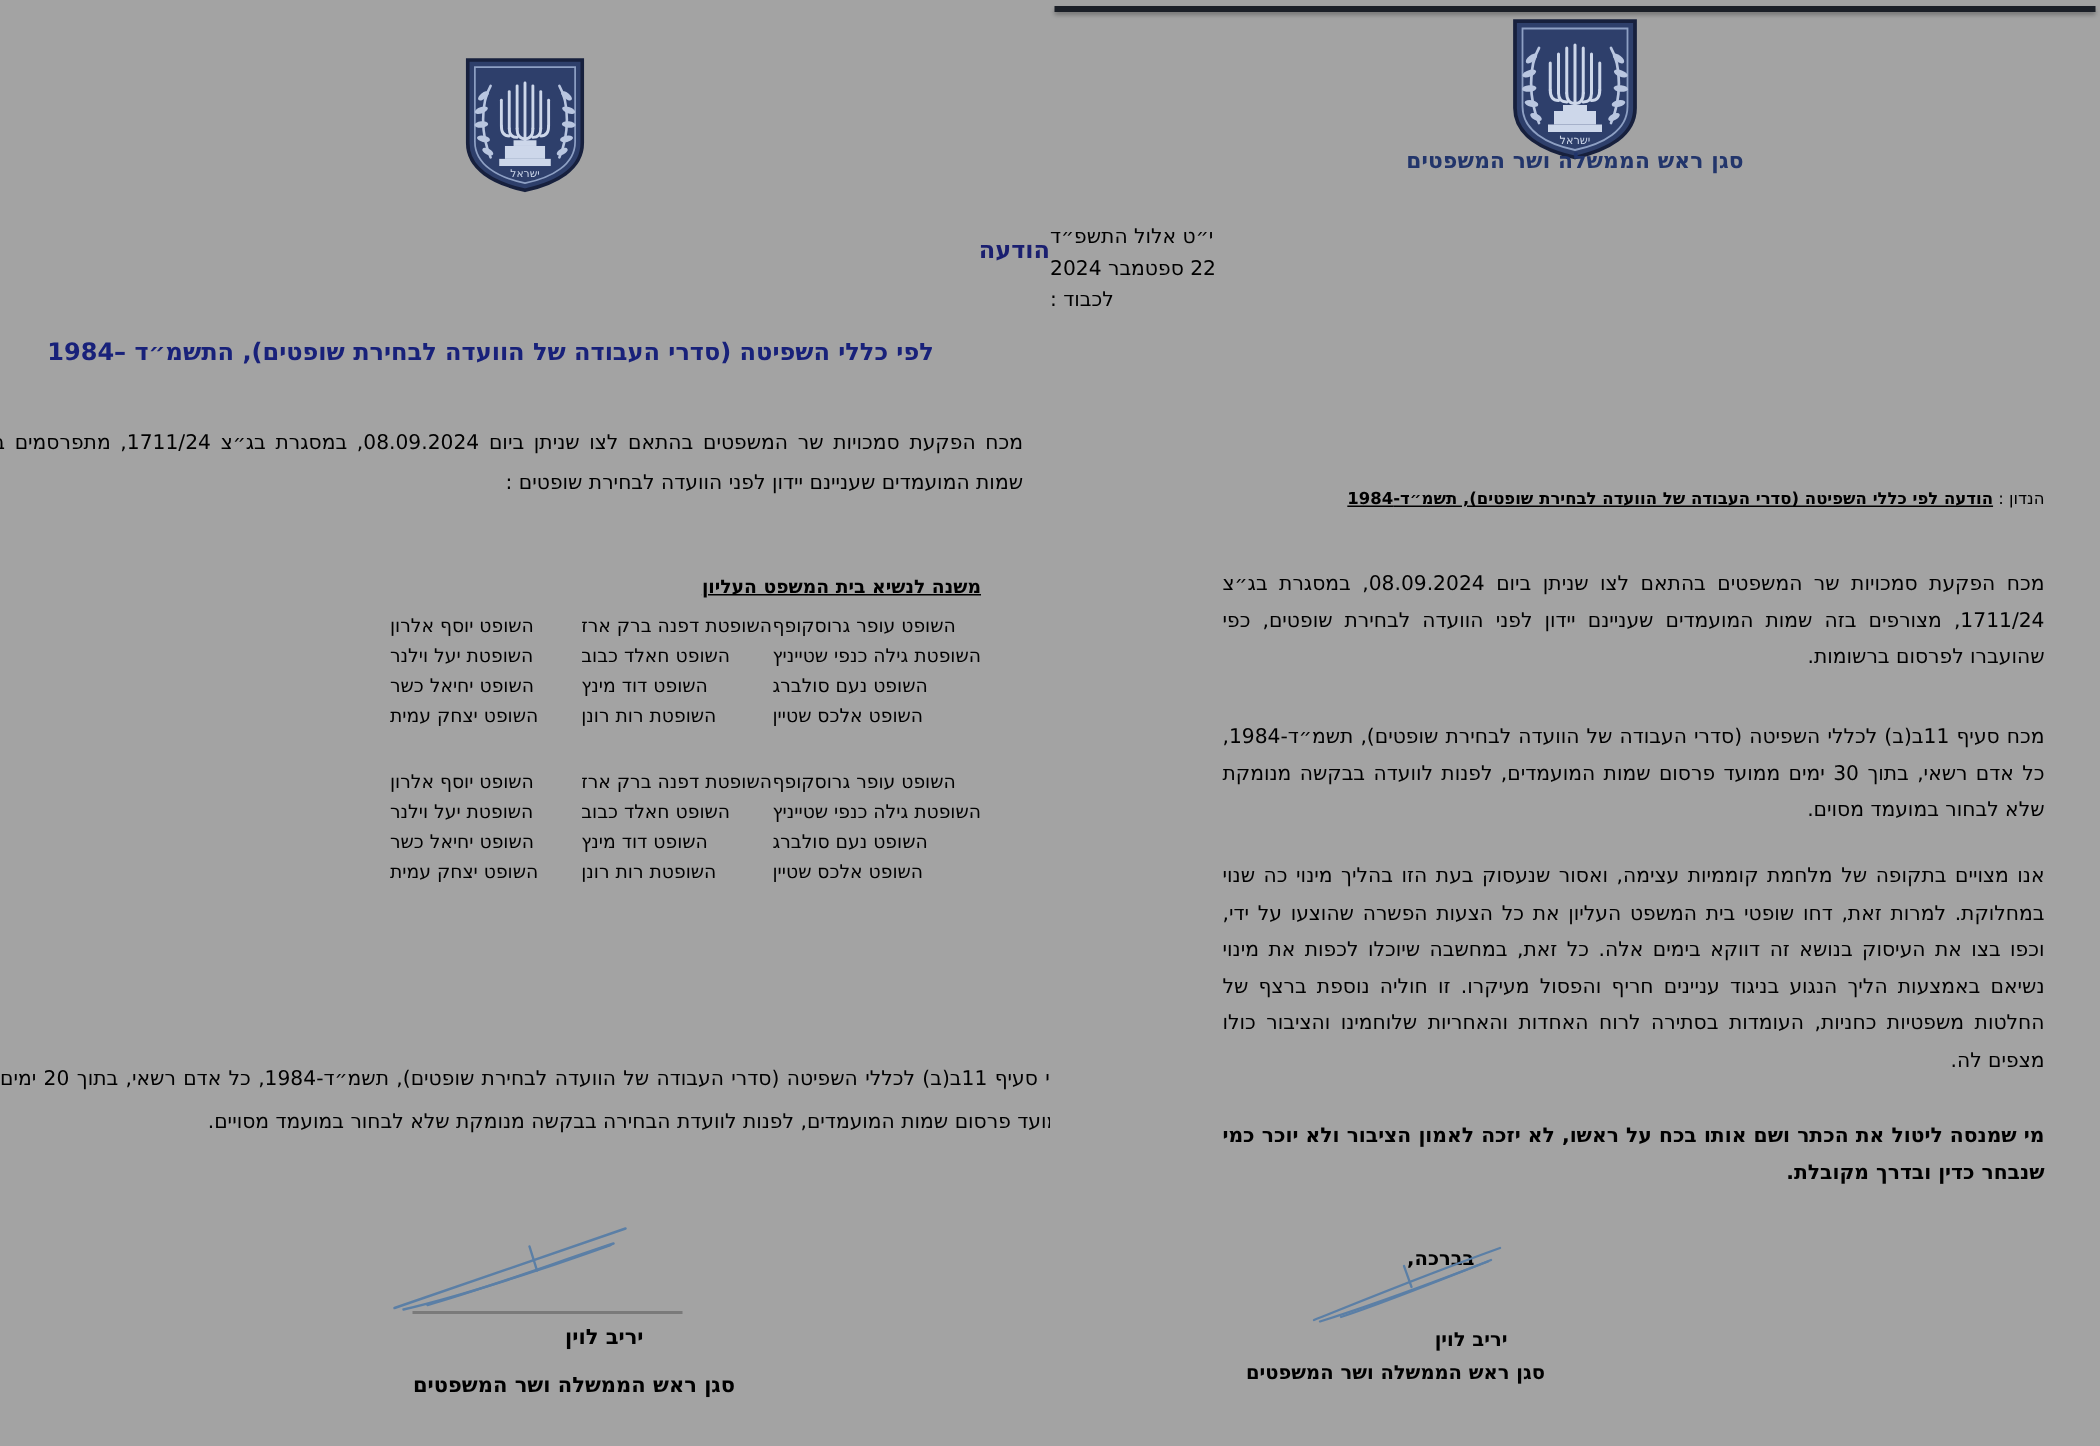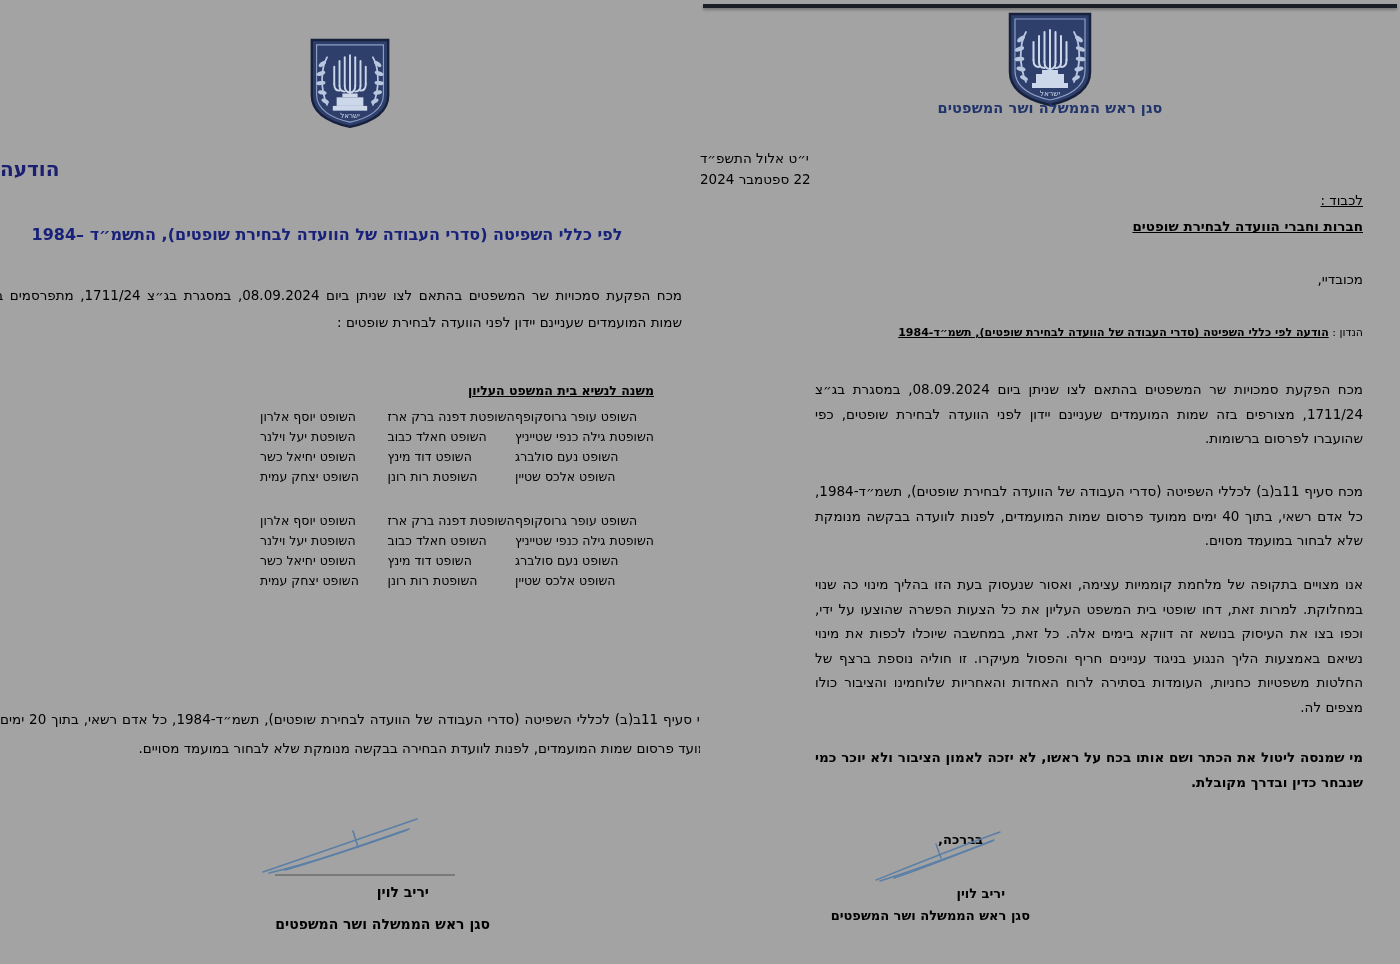--- a/index.html
+++ b/index.html
@@ -106,8 +106,8 @@
   
   .r-heading {
     position: absolute; top: 157px; right: 0; width: 100%;
-    text-align: left;
-    font-size: 20px; font-weight: bold; color: #1a1f70;
+    text-align: right;
+    font-size: 16px; font-weight: bold; color: #1a1f70;
   }
   .r-title {
     position: absolute; top: 225px; right: 0; width: 100%;

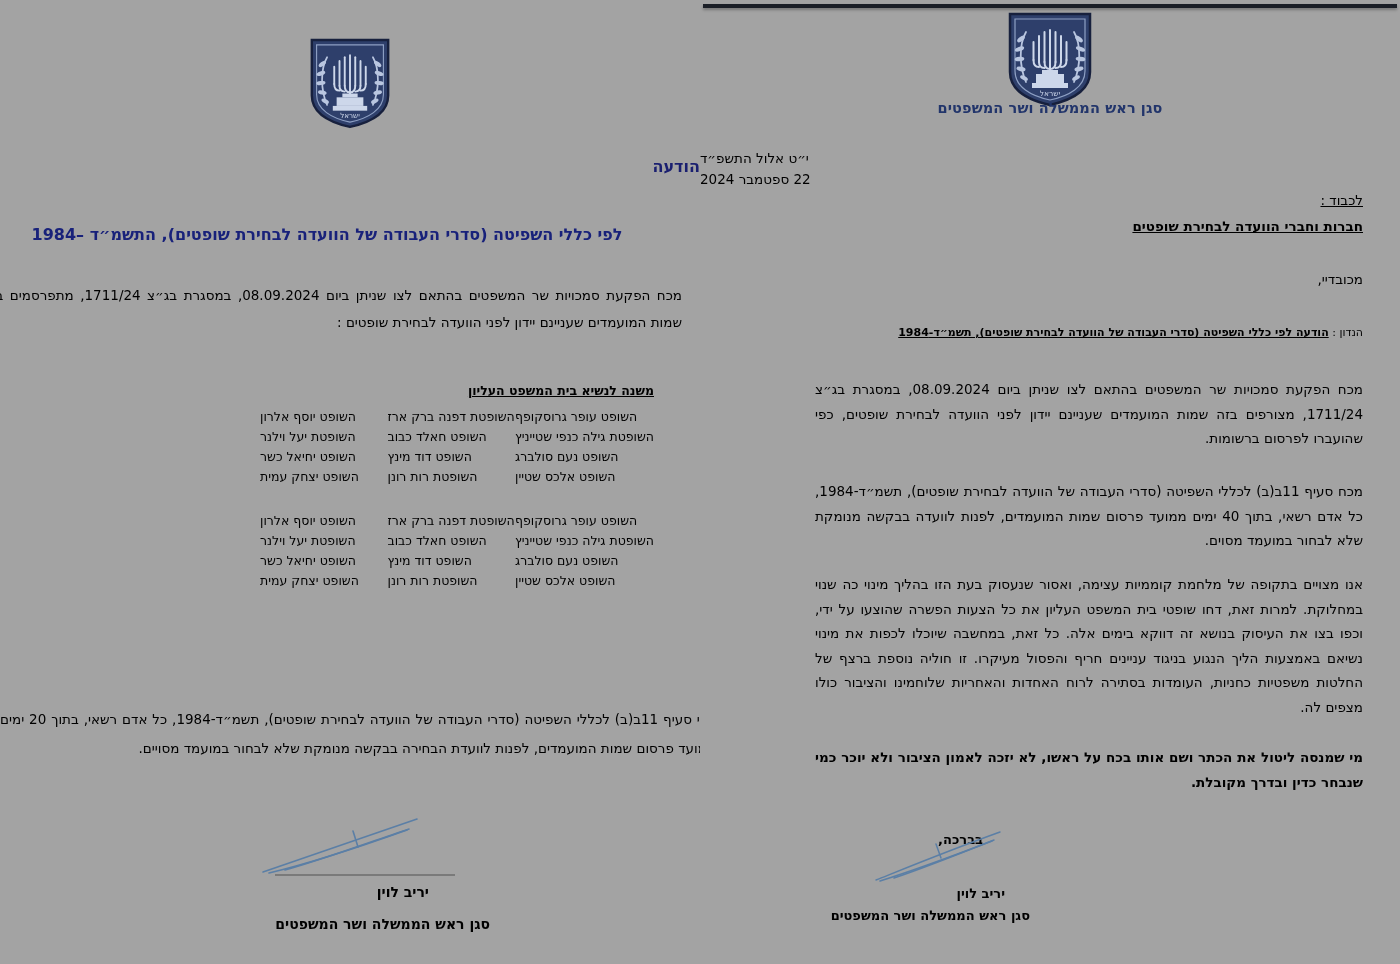--- a/index.html
+++ b/index.html
@@ -52,9 +52,8 @@
   }
   .l-to-label {
     position: absolute; top: 192px; right: 0; width: 100%;
-    text-align: right; padding-right: 37px;
+    text-align: left; padding-right: 37px;
     font-size: 13.5px;
-    text-decoration: underline;
   }
   .l-to-value {
     position: absolute; top: 218px; right: 0; width: 100%;

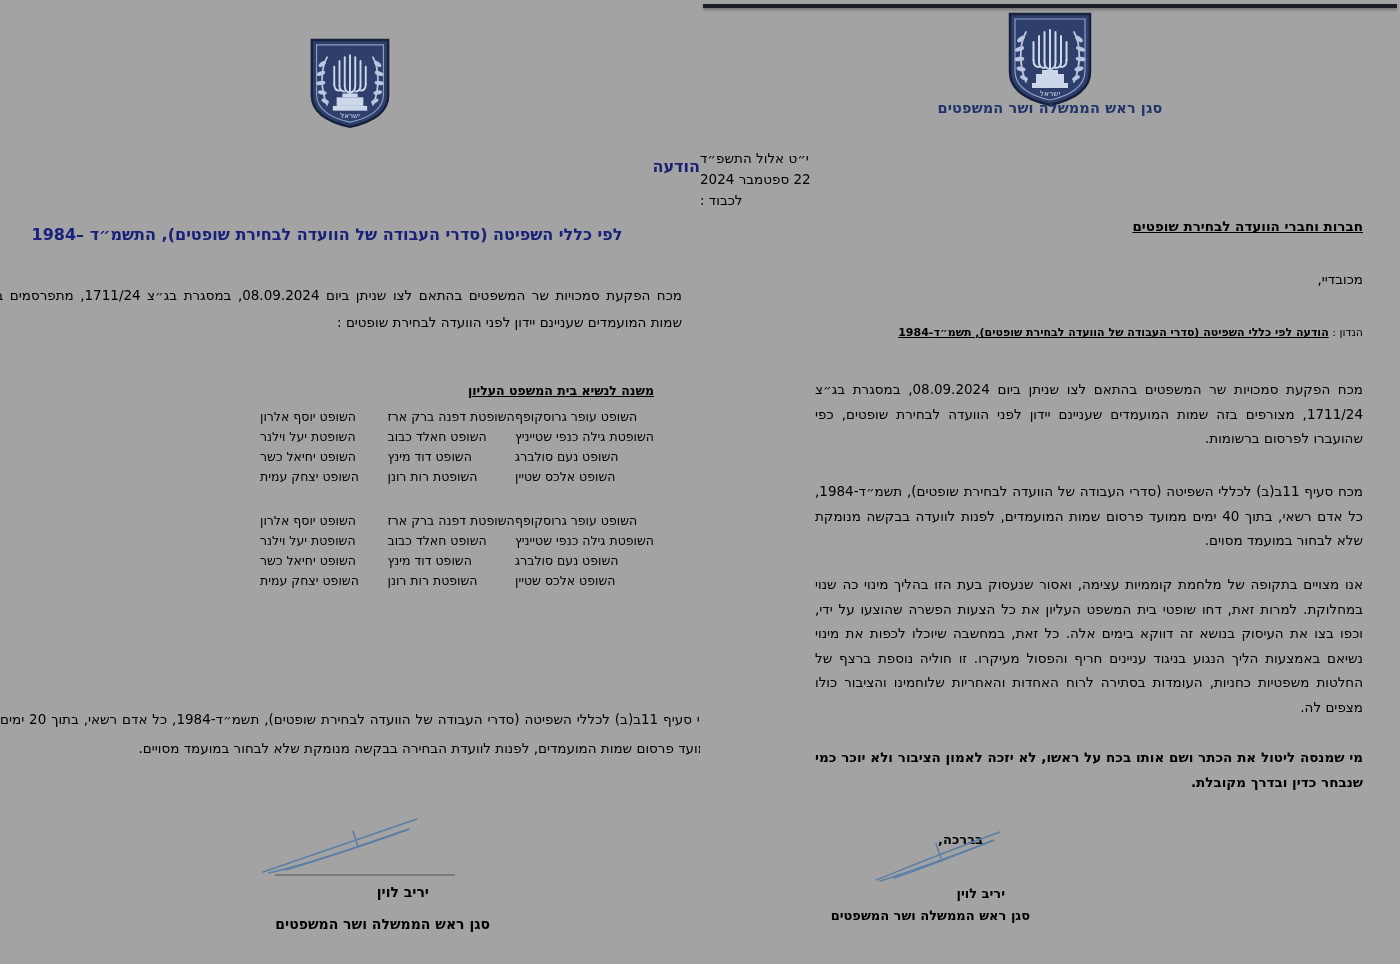--- a/index.html
+++ b/index.html
@@ -219,7 +219,6 @@
   </div>
 
   <div class="l-to-label">לכבוד :</div>
-  <div class="l-to-value">חברות וחברי הוועדה לבחירת שופטים</div>
   <div class="l-greeting">מכובדיי,</div>
 
   <div class="l-subject">

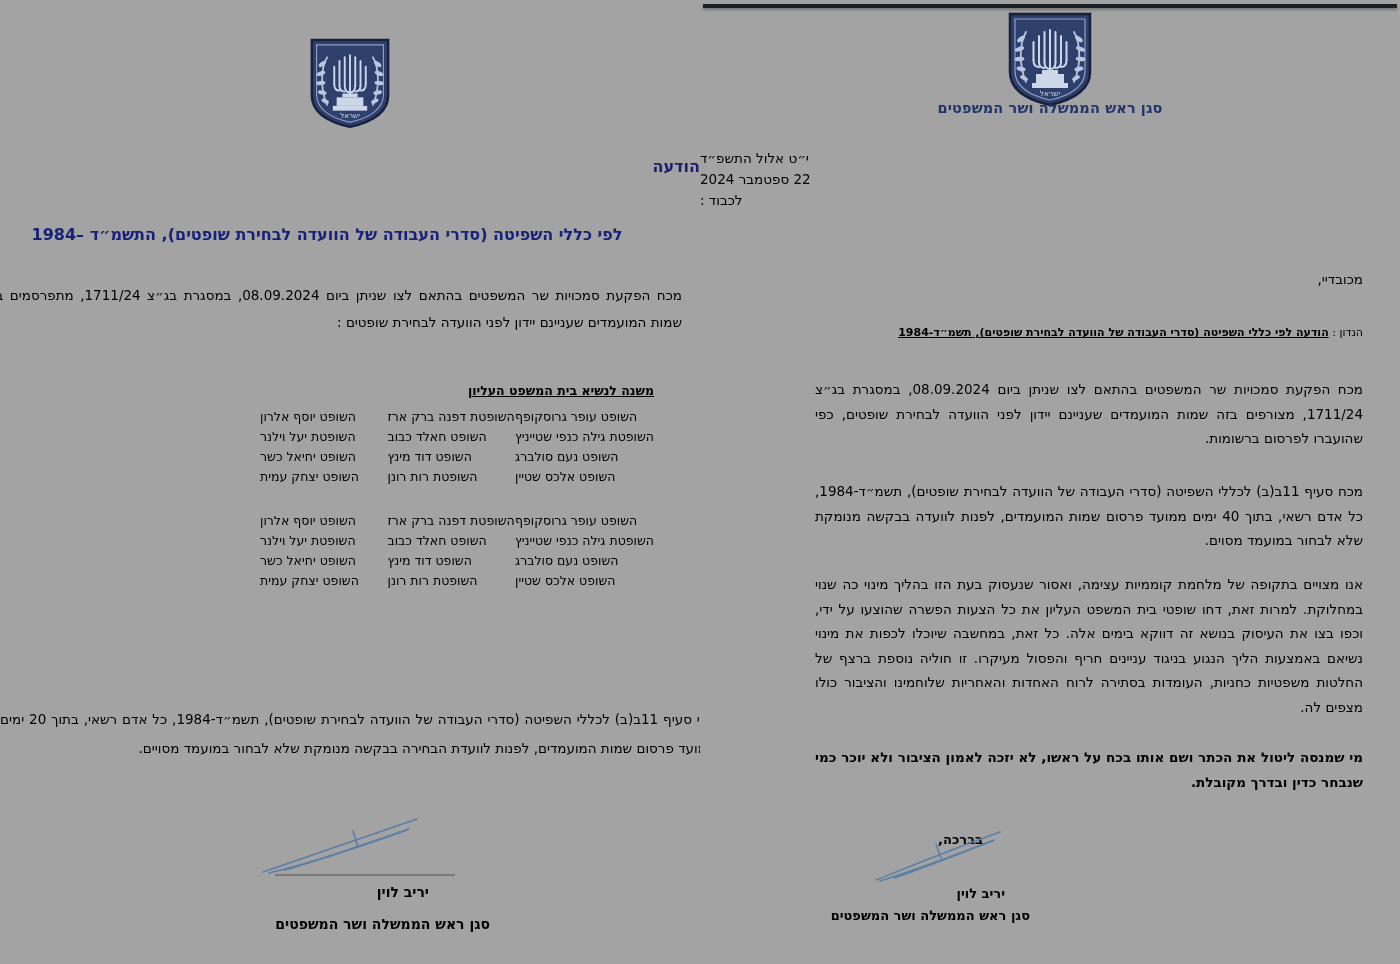--- a/index.html
+++ b/index.html
@@ -219,7 +219,6 @@
   </div>
 
   <div class="l-to-label">לכבוד :</div>
-  <div class="l-greeting">מכובדיי,</div>
 
   <div class="l-subject">
     <span class="lbl">הנדון :</span>

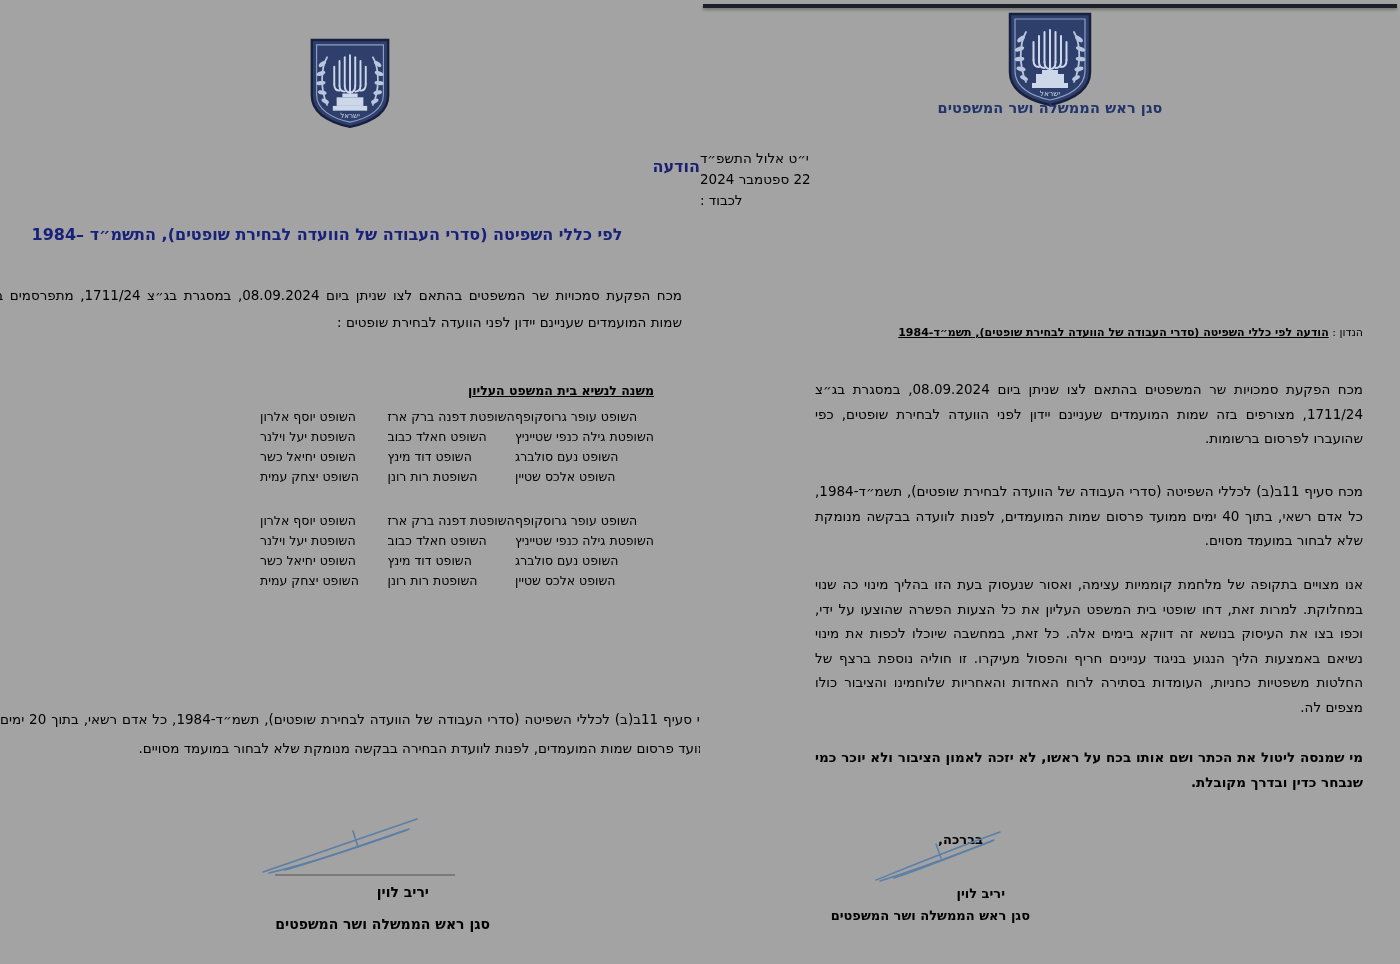--- a/index.html
+++ b/index.html
@@ -226,7 +226,7 @@
   </div>
 
   <div class="l-body" id="l-p1">מכח הפקעת סמכויות שר המשפטים בהתאם לצו שניתן ביום 08.09.2024, במסגרת בג״צ 1711/24, מצורפים בזה שמות המועמדים שעניינם יידון לפני הוועדה לבחירת שופטים, כפי שהועברו לפרסום ברשומות.</div>
-  <div class="l-body" id="l-p2">מכח סעיף 11ב(ב) לכללי השפיטה (סדרי העבודה של הוועדה לבחירת שופטים), תשמ״ד-1984, כל אדם רשאי, בתוך 40 ימים ממועד פרסום שמות המועמדים, לפנות לוועדה בבקשה מנומקת שלא לבחור במועמד מסוים.</div>
+  <div class="l-body" id="l-p2">מכח סעיף 11ב(ב) לכללי השפיטה (סדרי העבודה של הוועדה לבחירת שופטים), תשמ״ד-1984, כל אדם רשאי, בתוך 30 ימים ממועד פרסום שמות המועמדים, לפנות לוועדה בבקשה מנומקת שלא לבחור במועמד מסוים.</div>
   <div class="l-body" id="l-p3">אנו מצויים בתקופה של מלחמת קוממיות עצימה, ואסור שנעסוק בעת הזו בהליך מינוי כה שנוי במחלוקת. למרות זאת, דחו שופטי בית המשפט העליון את כל הצעות הפשרה שהוצעו על ידי, וכפו בצו את העיסוק בנושא זה דווקא בימים אלה. כל זאת, במחשבה שיוכלו לכפות את מינוי נשיאם באמצעות הליך הנגוע בניגוד עניינים חריף והפסול מעיקרו. זו חוליה נוספת ברצף של החלטות משפטיות כחניות, העומדות בסתירה לרוח האחדות והאחריות שלוחמינו והציבור כולו מצפים לה.</div>
   <div class="l-body" id="l-p4">מי שמנסה ליטול את הכתר ושם אותו בכח על ראשו, לא יזכה לאמון הציבור ולא יוכר כמי שנבחר כדין ובדרך מקובלת.</div>
 

